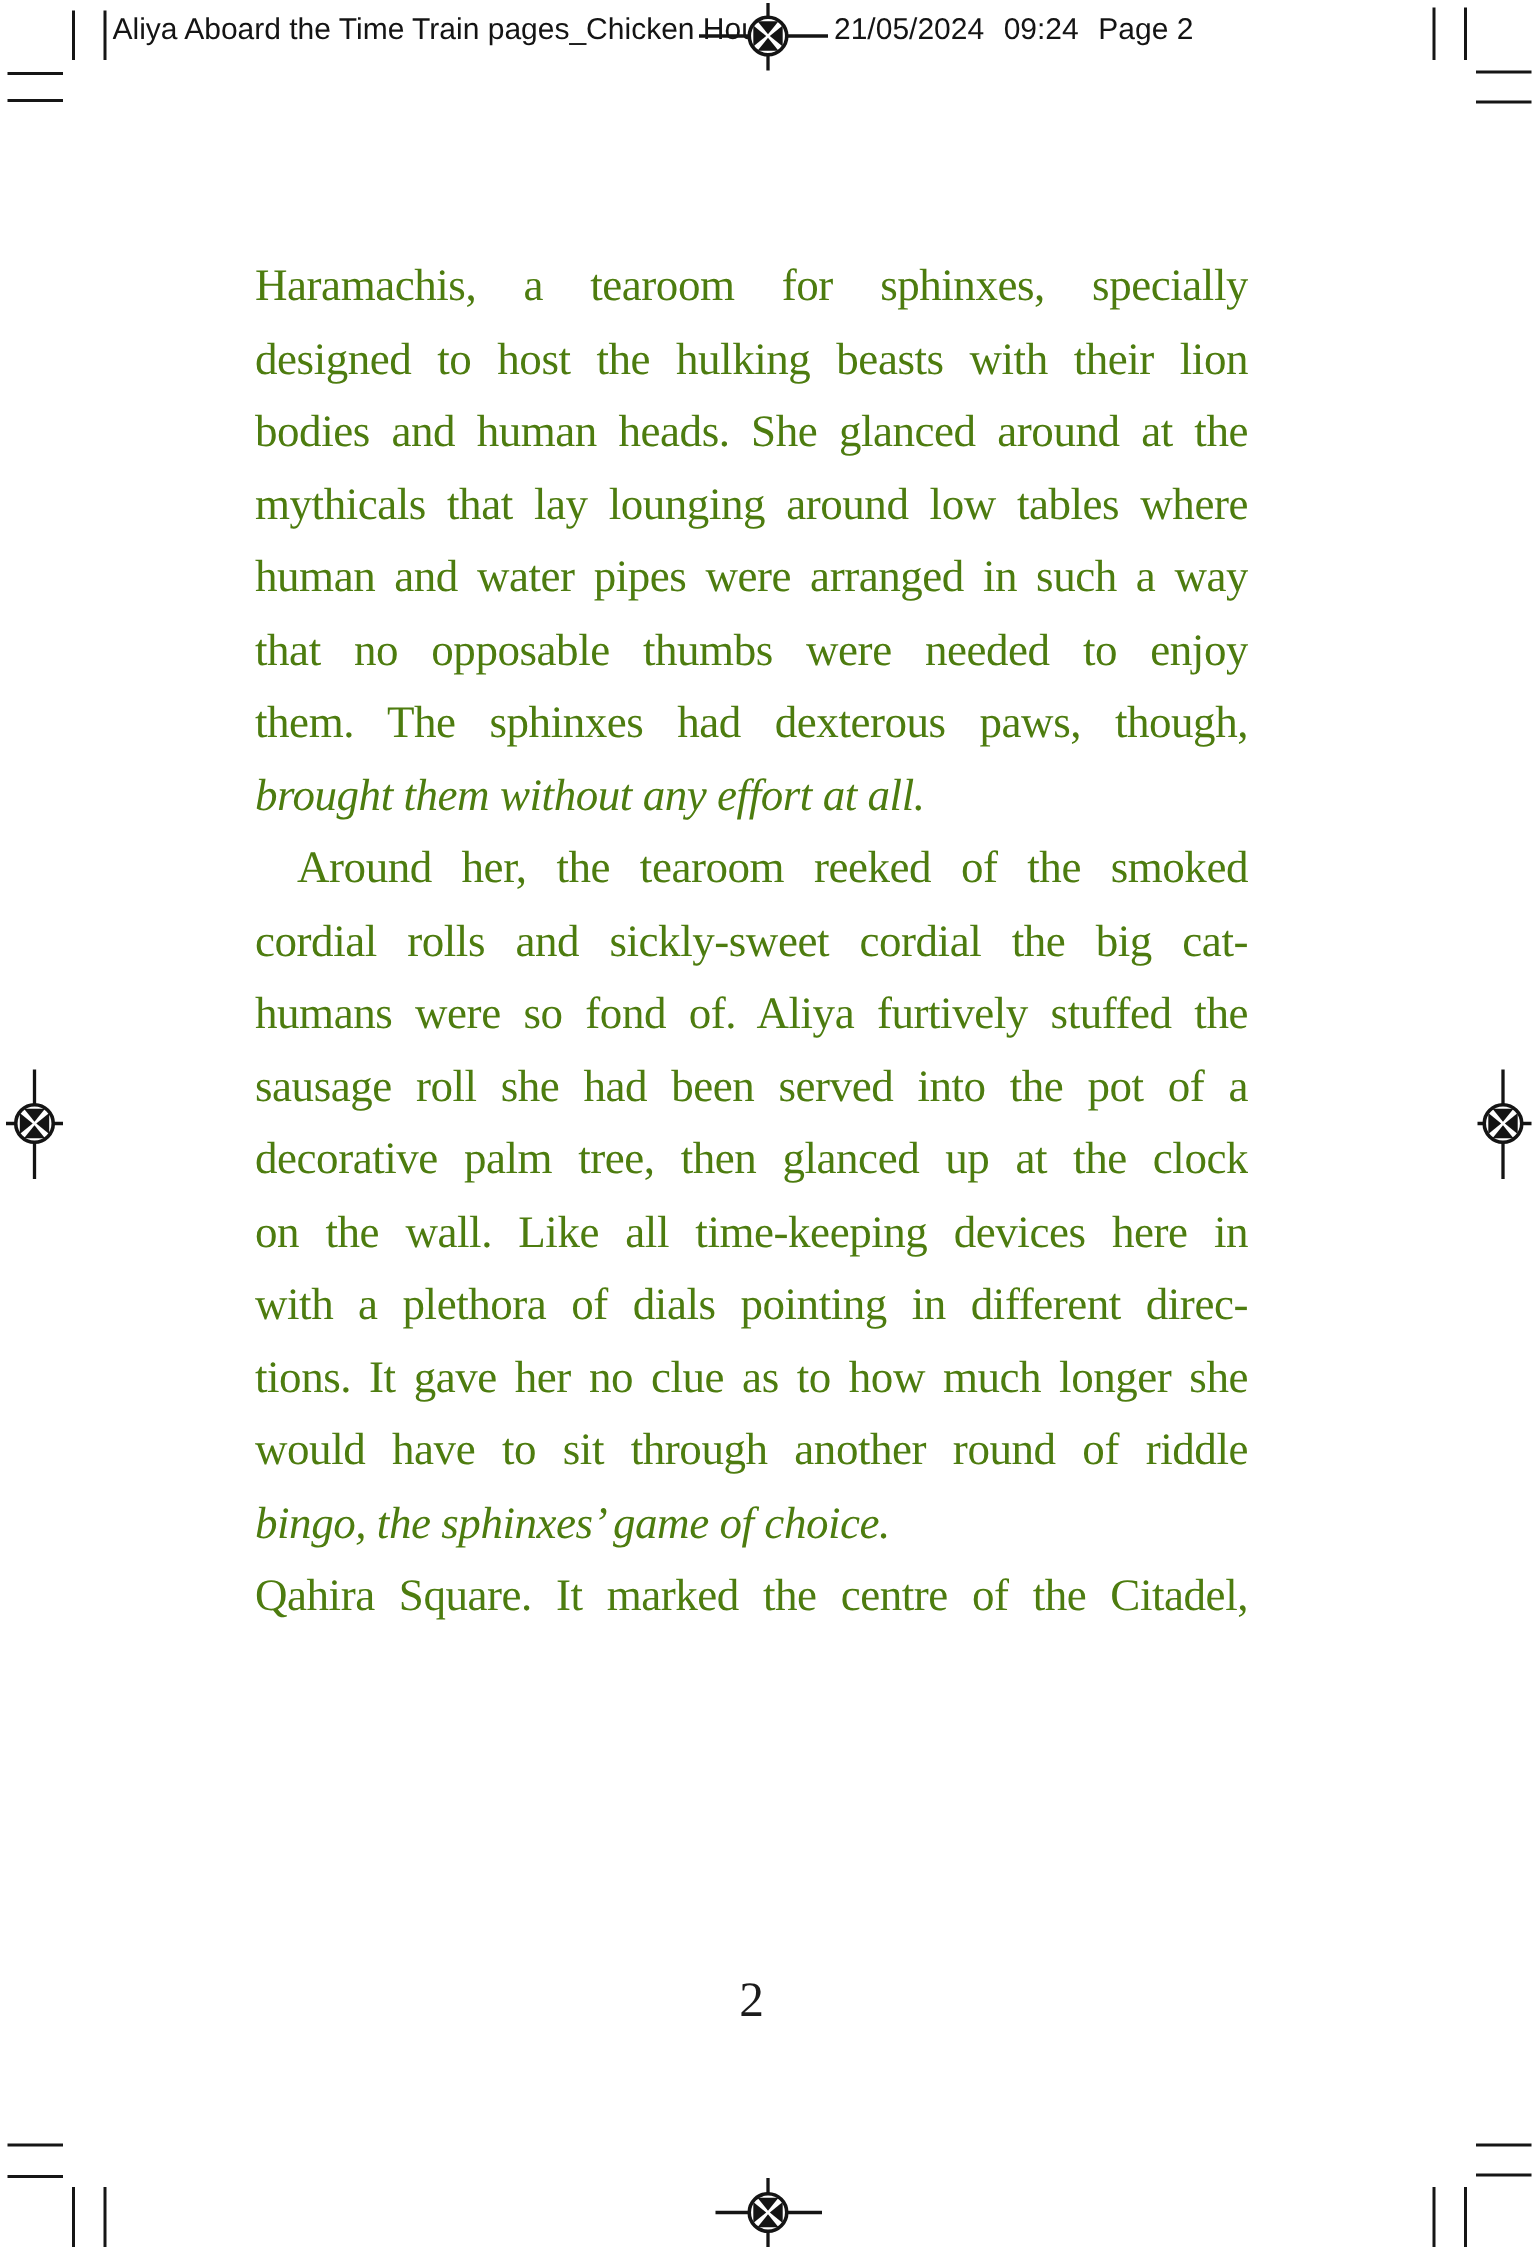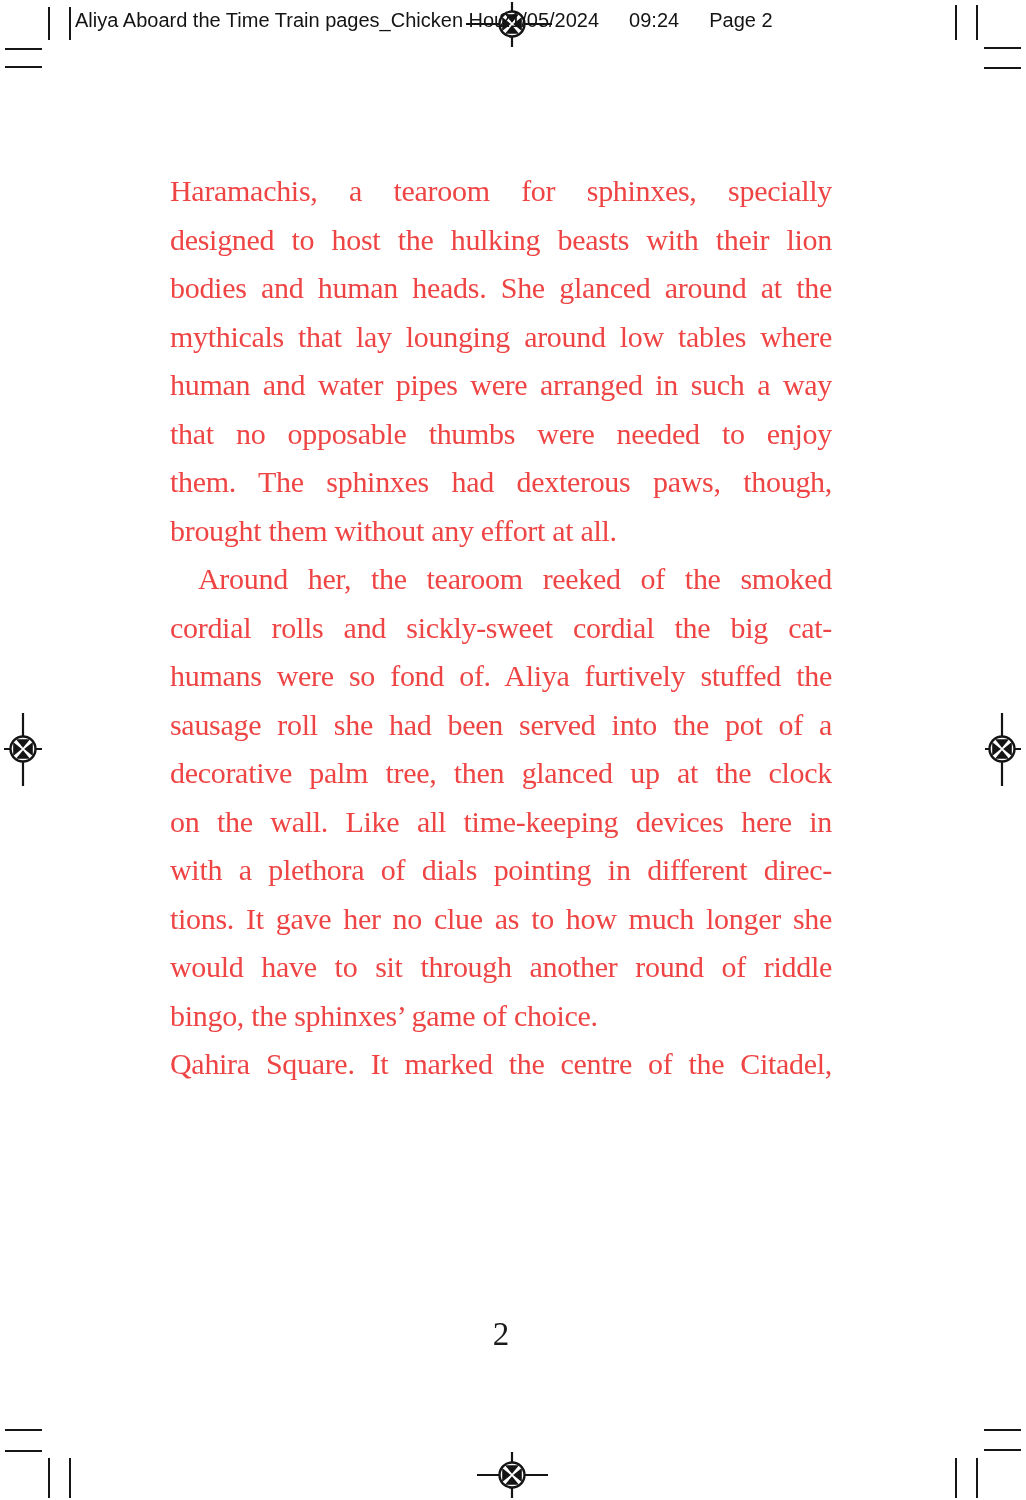--- a/index.html
+++ b/index.html
@@ -27,7 +27,7 @@
     white-space:nowrap;
   }
   #slug-filename{left:75px;top:8px;width:442px;overflow:hidden;z-index:1;}
-  #slug-right{left:499px;top:8px;display:flex;gap:30px;z-index:3;}
+  #slug-right{left:556px;top:8px;display:flex;gap:13px;z-index:3;}
   #reg-top{z-index:2;}
   
   #text-block{

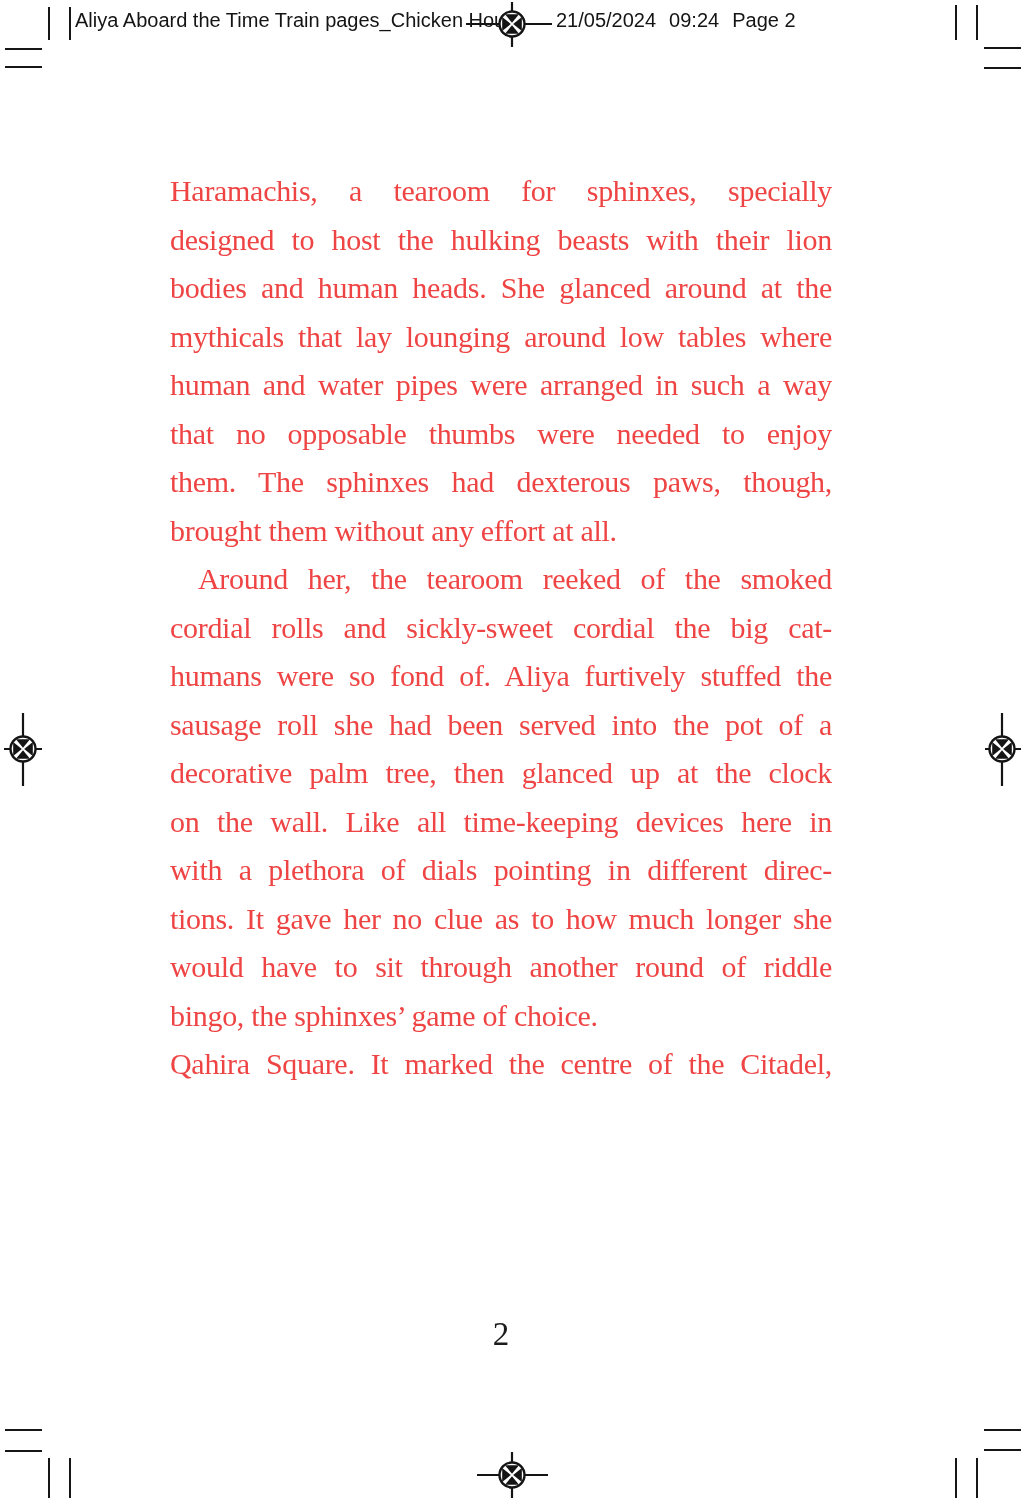--- a/index.html
+++ b/index.html
@@ -37,7 +37,7 @@
     font-size:30px;
     line-height:48.5px;
     letter-spacing:-0.3px;
-    color:#ef4444;
+    color:#4d7c0f;
   }
   .line{
     text-align:justify;

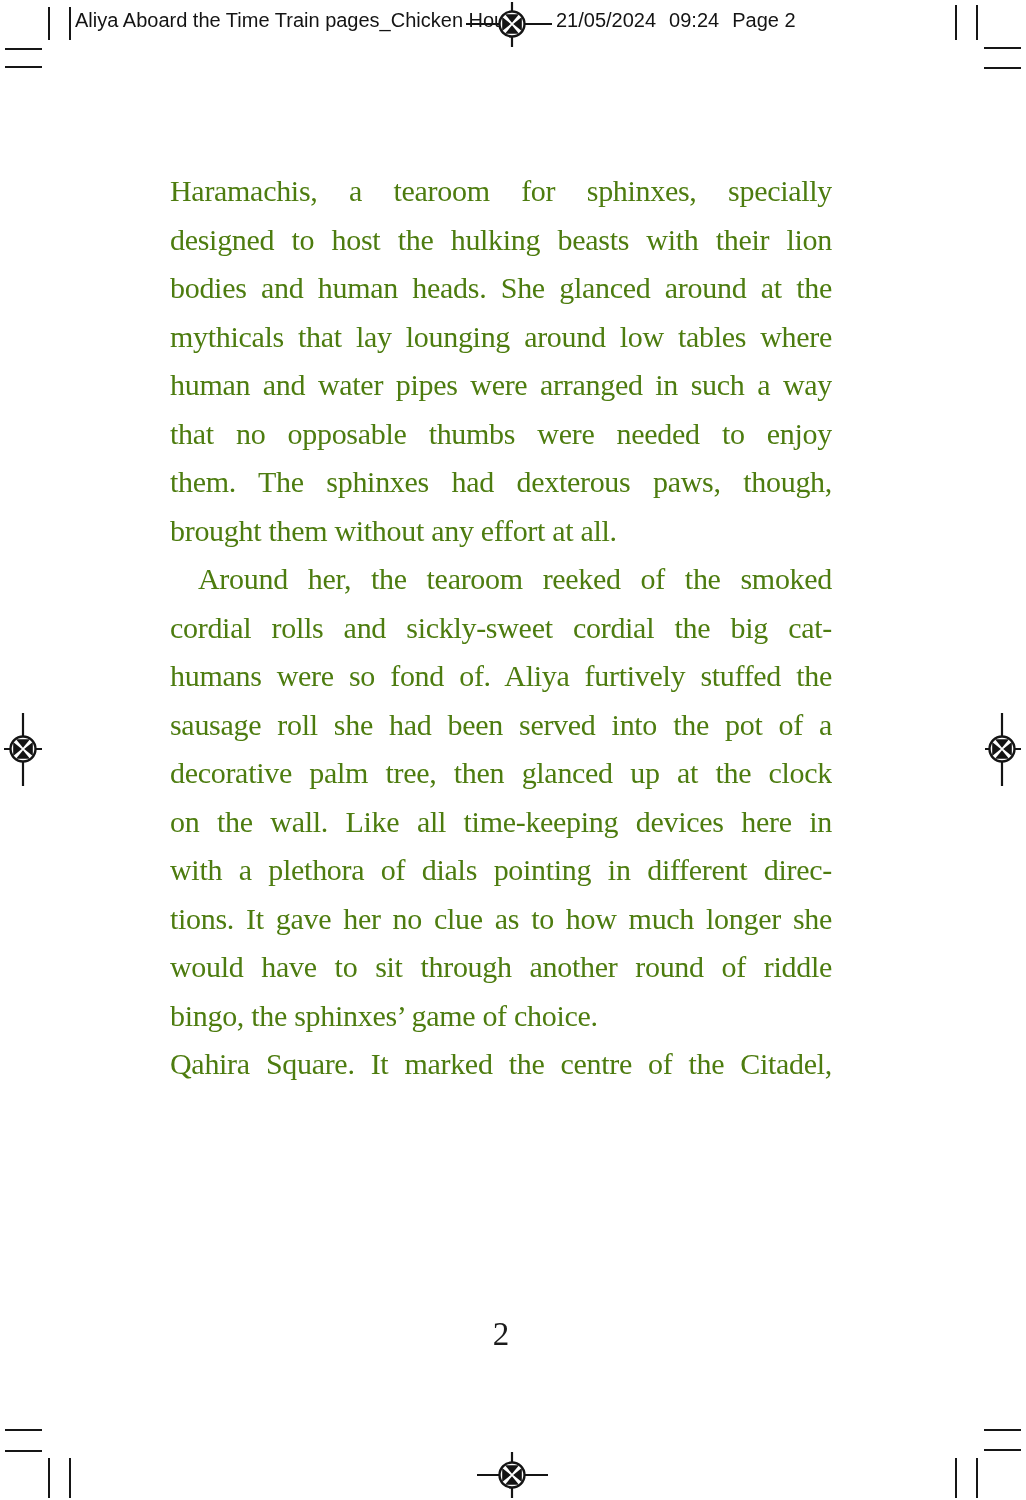--- a/index.html
+++ b/index.html
@@ -45,7 +45,7 @@
     overflow:hidden;
     height:48.5px;
   }
-  .line.line-end{text-align:left;text-align-last:left;}
+  .line.line-end{text-align:left;text-align-last:left;font-style:italic;}
   .line.indent{text-indent:28px;}
   
   #page-number{

